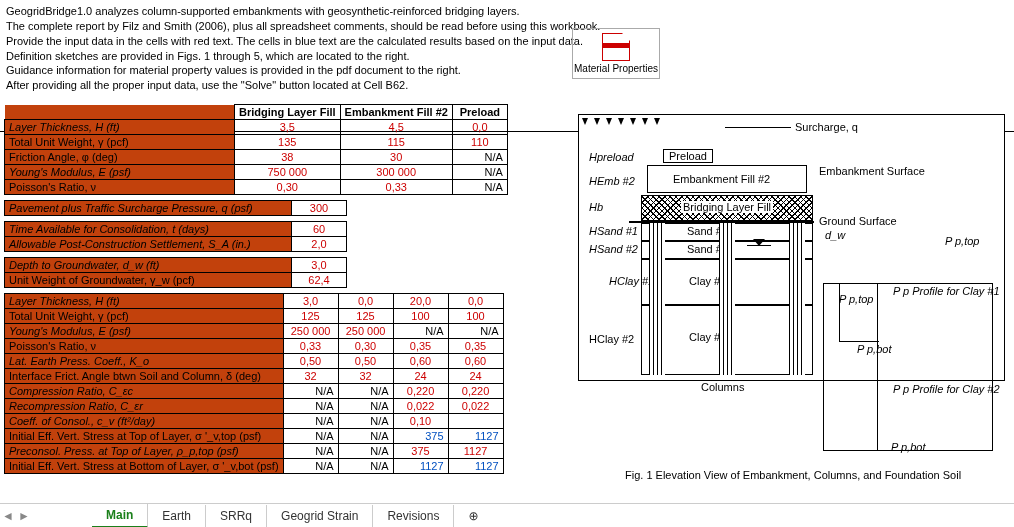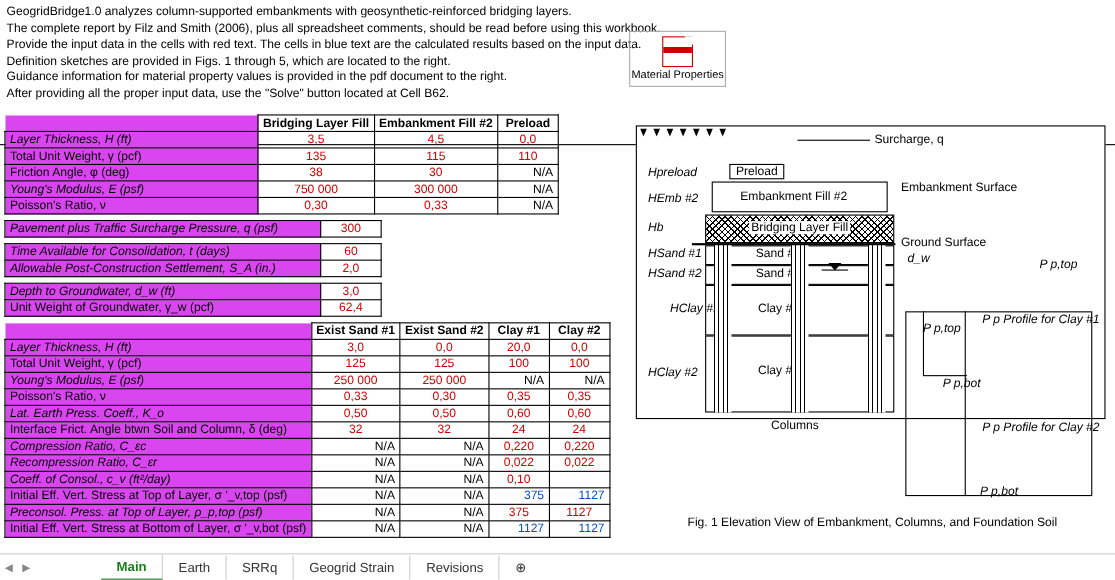--- a/index.html
+++ b/index.html
@@ -23,7 +23,7 @@
 .pdf-icon::after{content:"";position:absolute;right:-1px;top:-1px;border-style:solid;border-width:0 8px 8px 0;border-color:transparent #fff transparent transparent;}
 table { border-collapse: collapse; }
 td, th { border: 1px solid #000; padding: 1px 4px; font-size: 11px; white-space: nowrap; }
-.lbl { border-left:1px solid #000; border-top:1px solid #000; border-bottom:1px solid #000; border-right:1px solid #000; background:#d946ef; min-width:230px; }
+.lbl { border-left:1px solid #000; border-top:1px solid #000; border-bottom:1px solid #000; border-right:1px solid #000; background:#c2410c; min-width:230px; }
 .redv { color: #c00; text-align: center; min-width:55px; }
 .bluev { color: #0050c0; text-align: right; min-width:55px; }
 .blackv { color:#000; text-align:right; min-width:55px; }

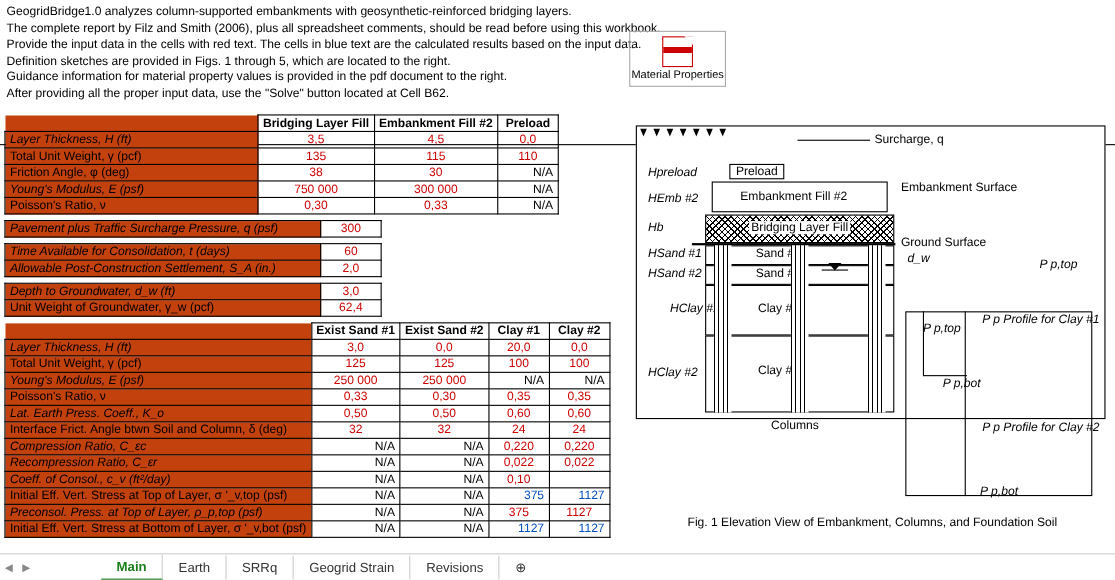--- a/index.html
+++ b/index.html
@@ -137,13 +137,6 @@
 
   <table class="tbl">
     <tbody>
-        <tr>
-          <td class="lbl" style="border:none;min-width:238px;"></td>
-          <th class="hdr">Exist Sand #1</th>
-          <th class="hdr">Exist Sand #2</th>
-          <th class="hdr">Clay #1</th>
-          <th class="hdr">Clay #2</th>
-        </tr>
     <tr>
           <td class="lbl italic">Layer Thickness, H  (ft)</td>
           <td class="redv">3,0</td>

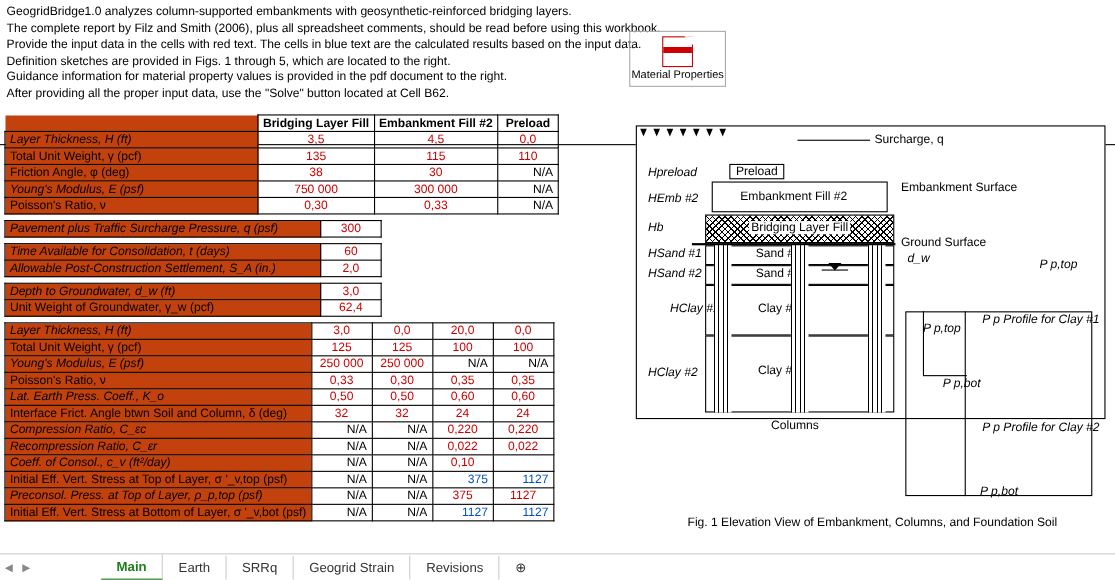--- a/index.html
+++ b/index.html
@@ -268,7 +268,7 @@
   <span style="left:10px; top:160px; font-style:italic;margin-left:20px;">HClay #1</span>
   <div style="left:62px; top:190px; width:172px; height:70px; border:1px solid #000;"></div>
   <span style="left:110px; top:216px; background:#fff;">Clay #2</span>
-  <span style="left:10px; top:218px; font-style:italic;text-align:right;">HClay #2</span>
+  <span style="left:10px; top:218px; text-align:right;">HClay #2</span>
   
   <div class="hatch" style="left:70px; top:108px; width:16px; height:152px;"></div>
   <div class="hatch" style="left:140px; top:108px; width:16px; height:152px;"></div>

